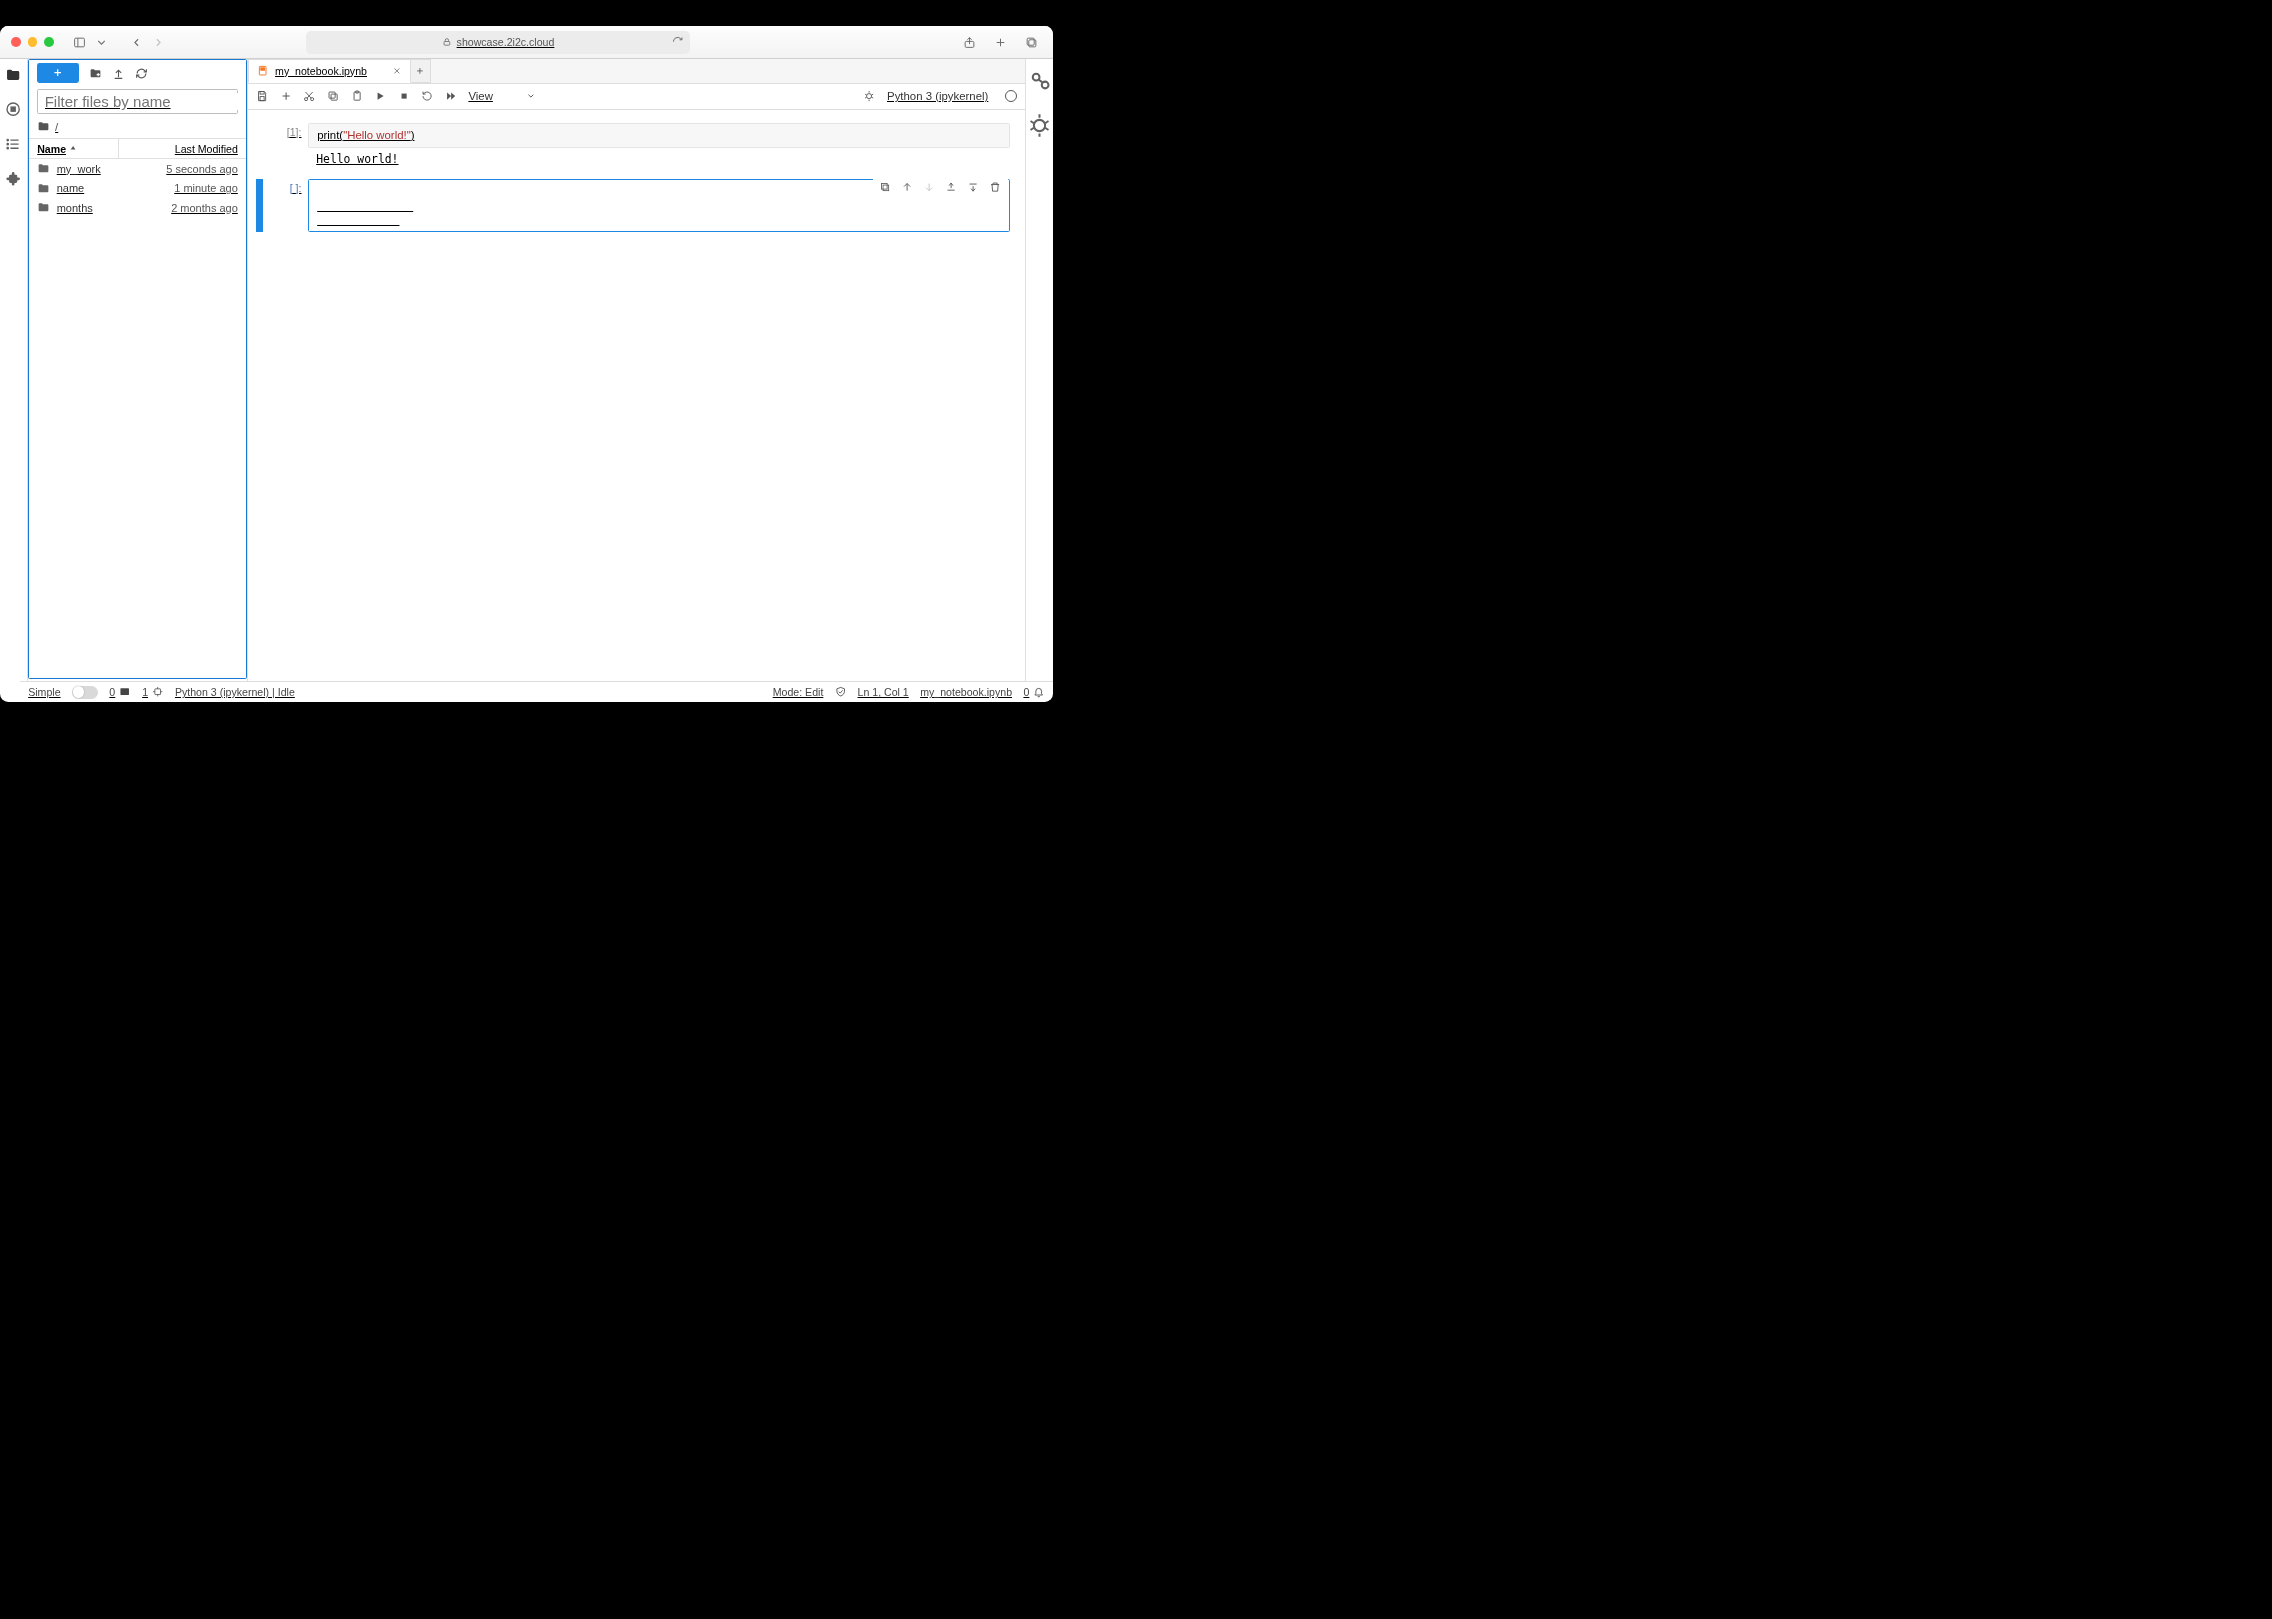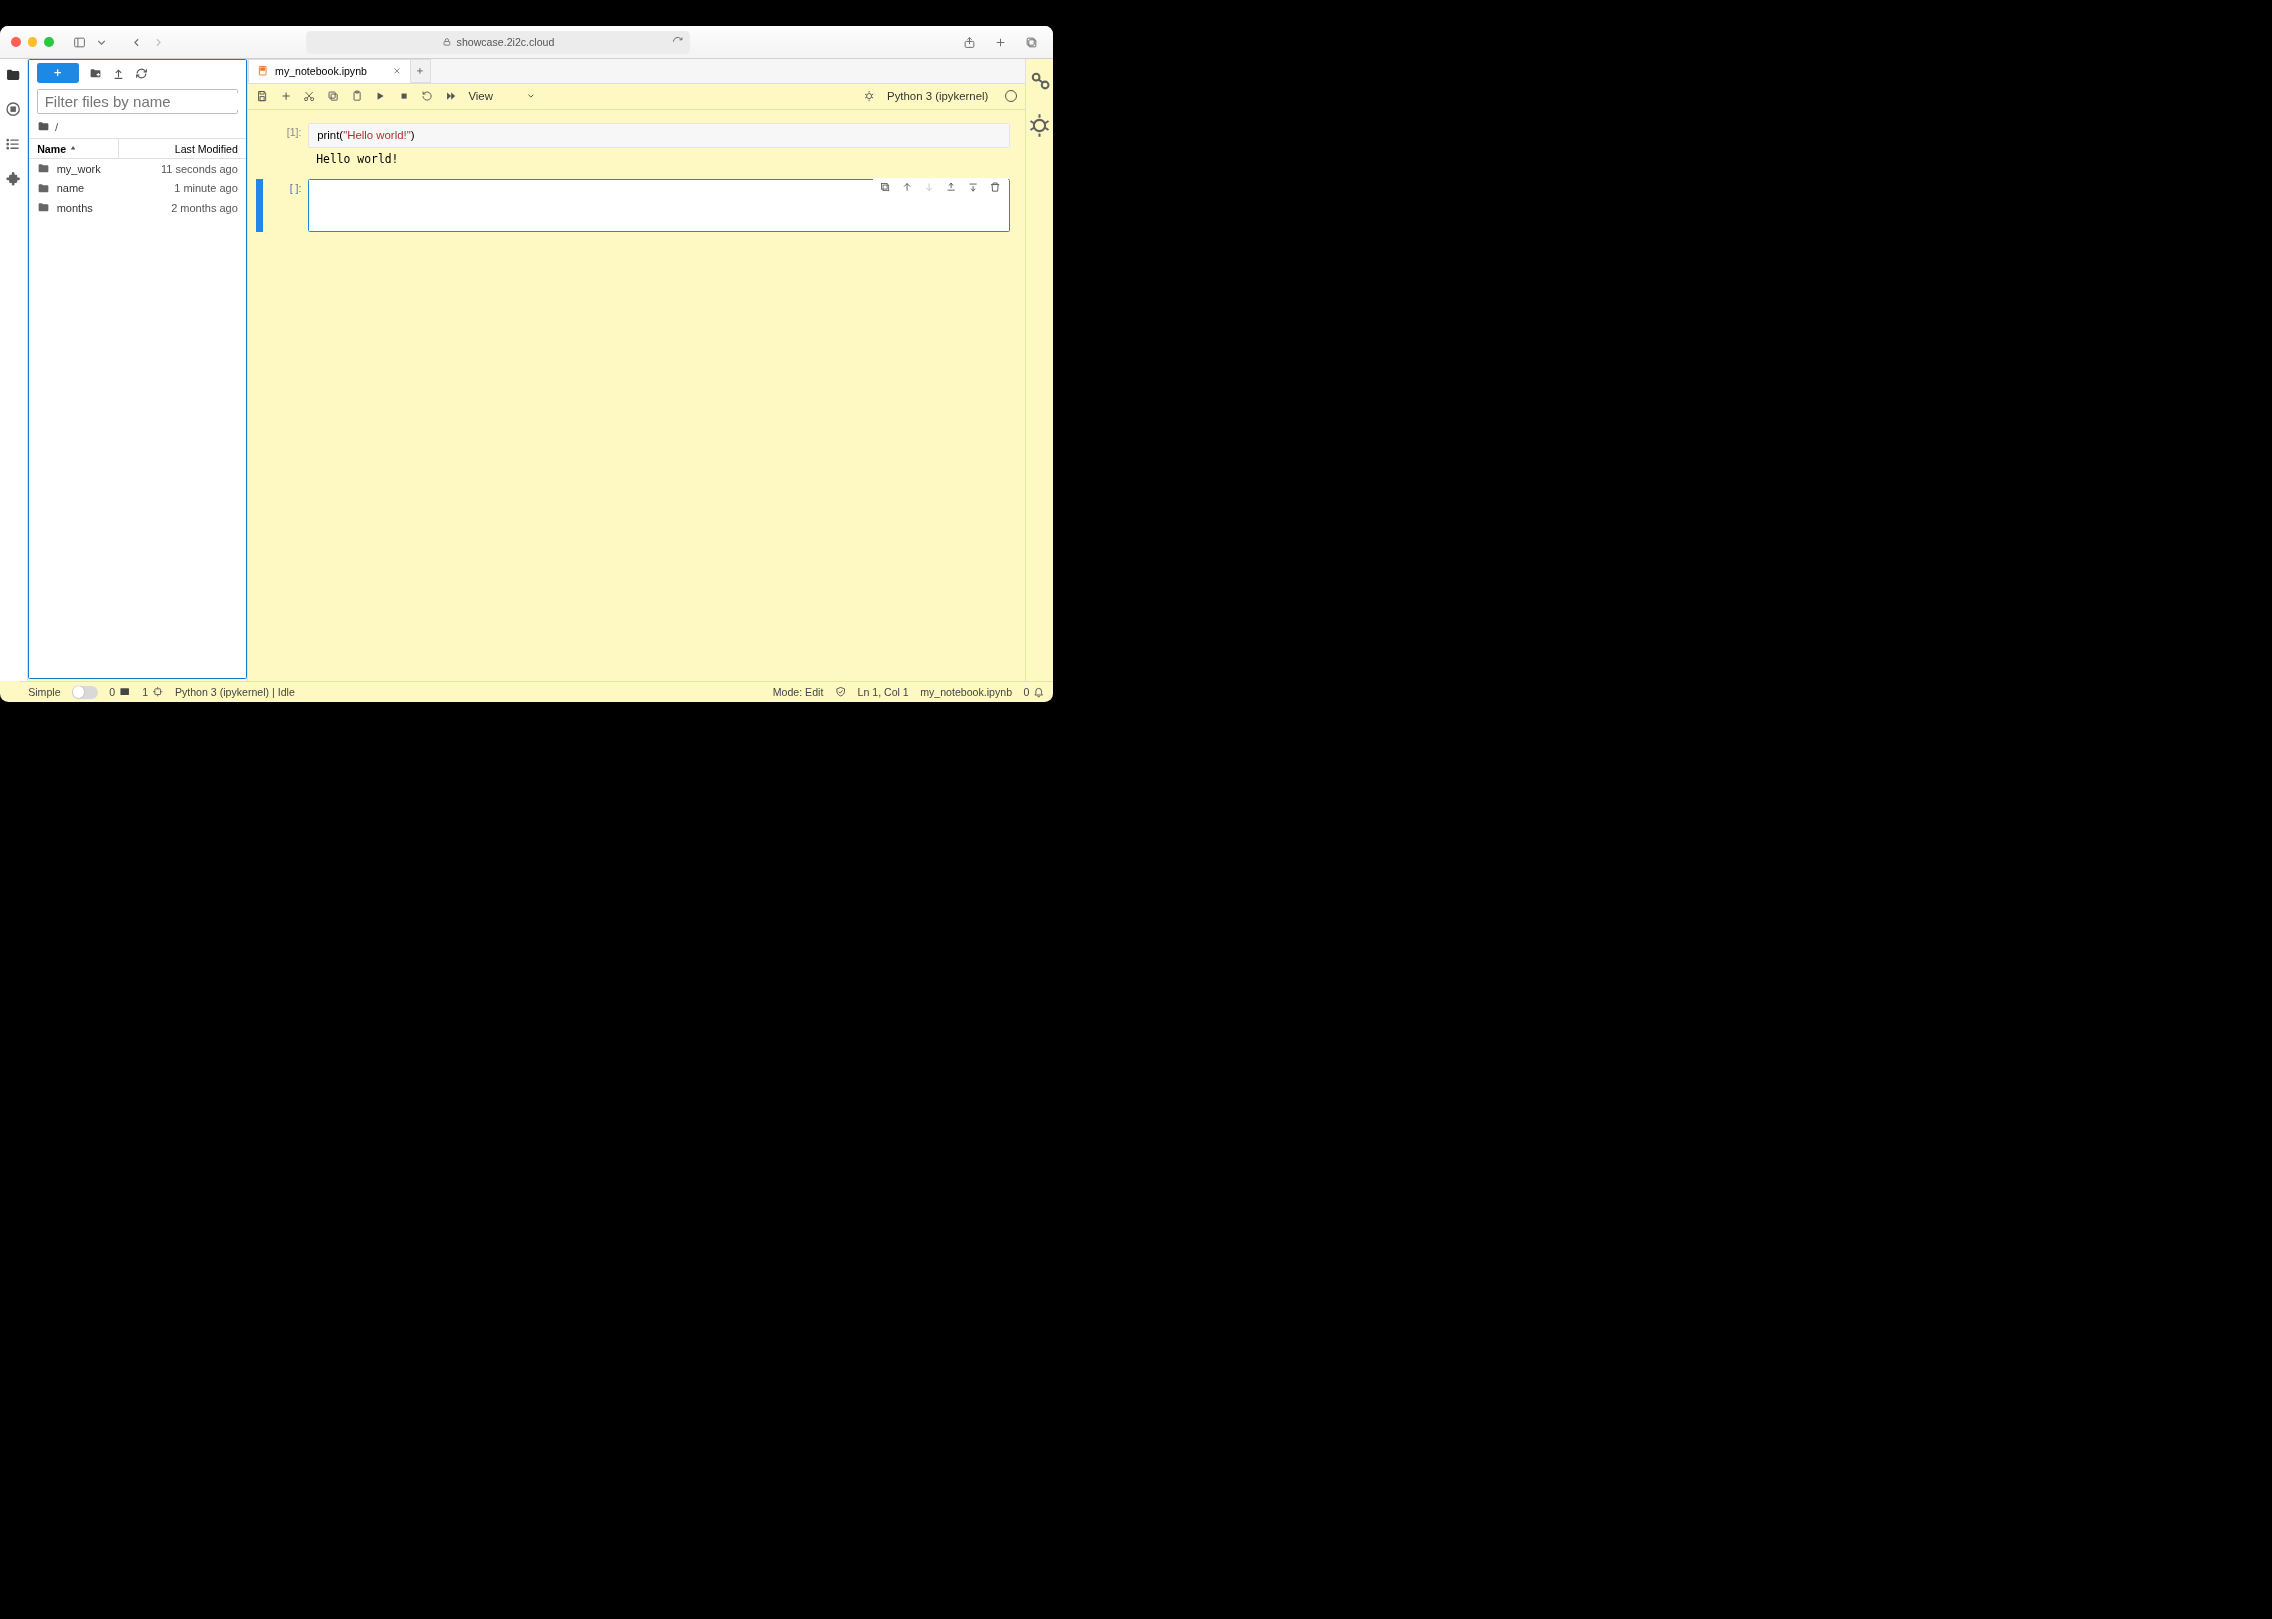--- a/index.html
+++ b/index.html
@@ -4,7 +4,7 @@
 <style>
 * { margin:0; padding:0; box-sizing:border-box; font-family:-apple-system,BlinkMacSystemFont,"Segoe UI",Helvetica,Arial,sans-serif; }
 body { background:#000; width:1053px; height:751px; display:flex; align-items:flex-start; justify-content:center; padding-top:26px;}
-.window { width:1132px; height:676px; background:#fef9c3; border-radius:8.2px; overflow:hidden; box-shadow:0 16.3px 49px rgba(0,0,0,.5); display:flex; flex-direction:column; position:relative;}
+.window { width:1132px; height:676px; background:#ffffff; border-radius:8.2px; overflow:hidden; box-shadow:0 16.3px 49px rgba(0,0,0,.5); display:flex; flex-direction:column; position:relative;text-decoration:underline;}
 
 .safari-bar { height:33px; background:linear-gradient(#fdfdfd,#f3f3f3); border-bottom:0.8px solid #d0d0d0; display:flex; align-items:center; padding:0 11.4px; gap:6.5px;}
 .traffic { display:flex; gap:6.5px; }

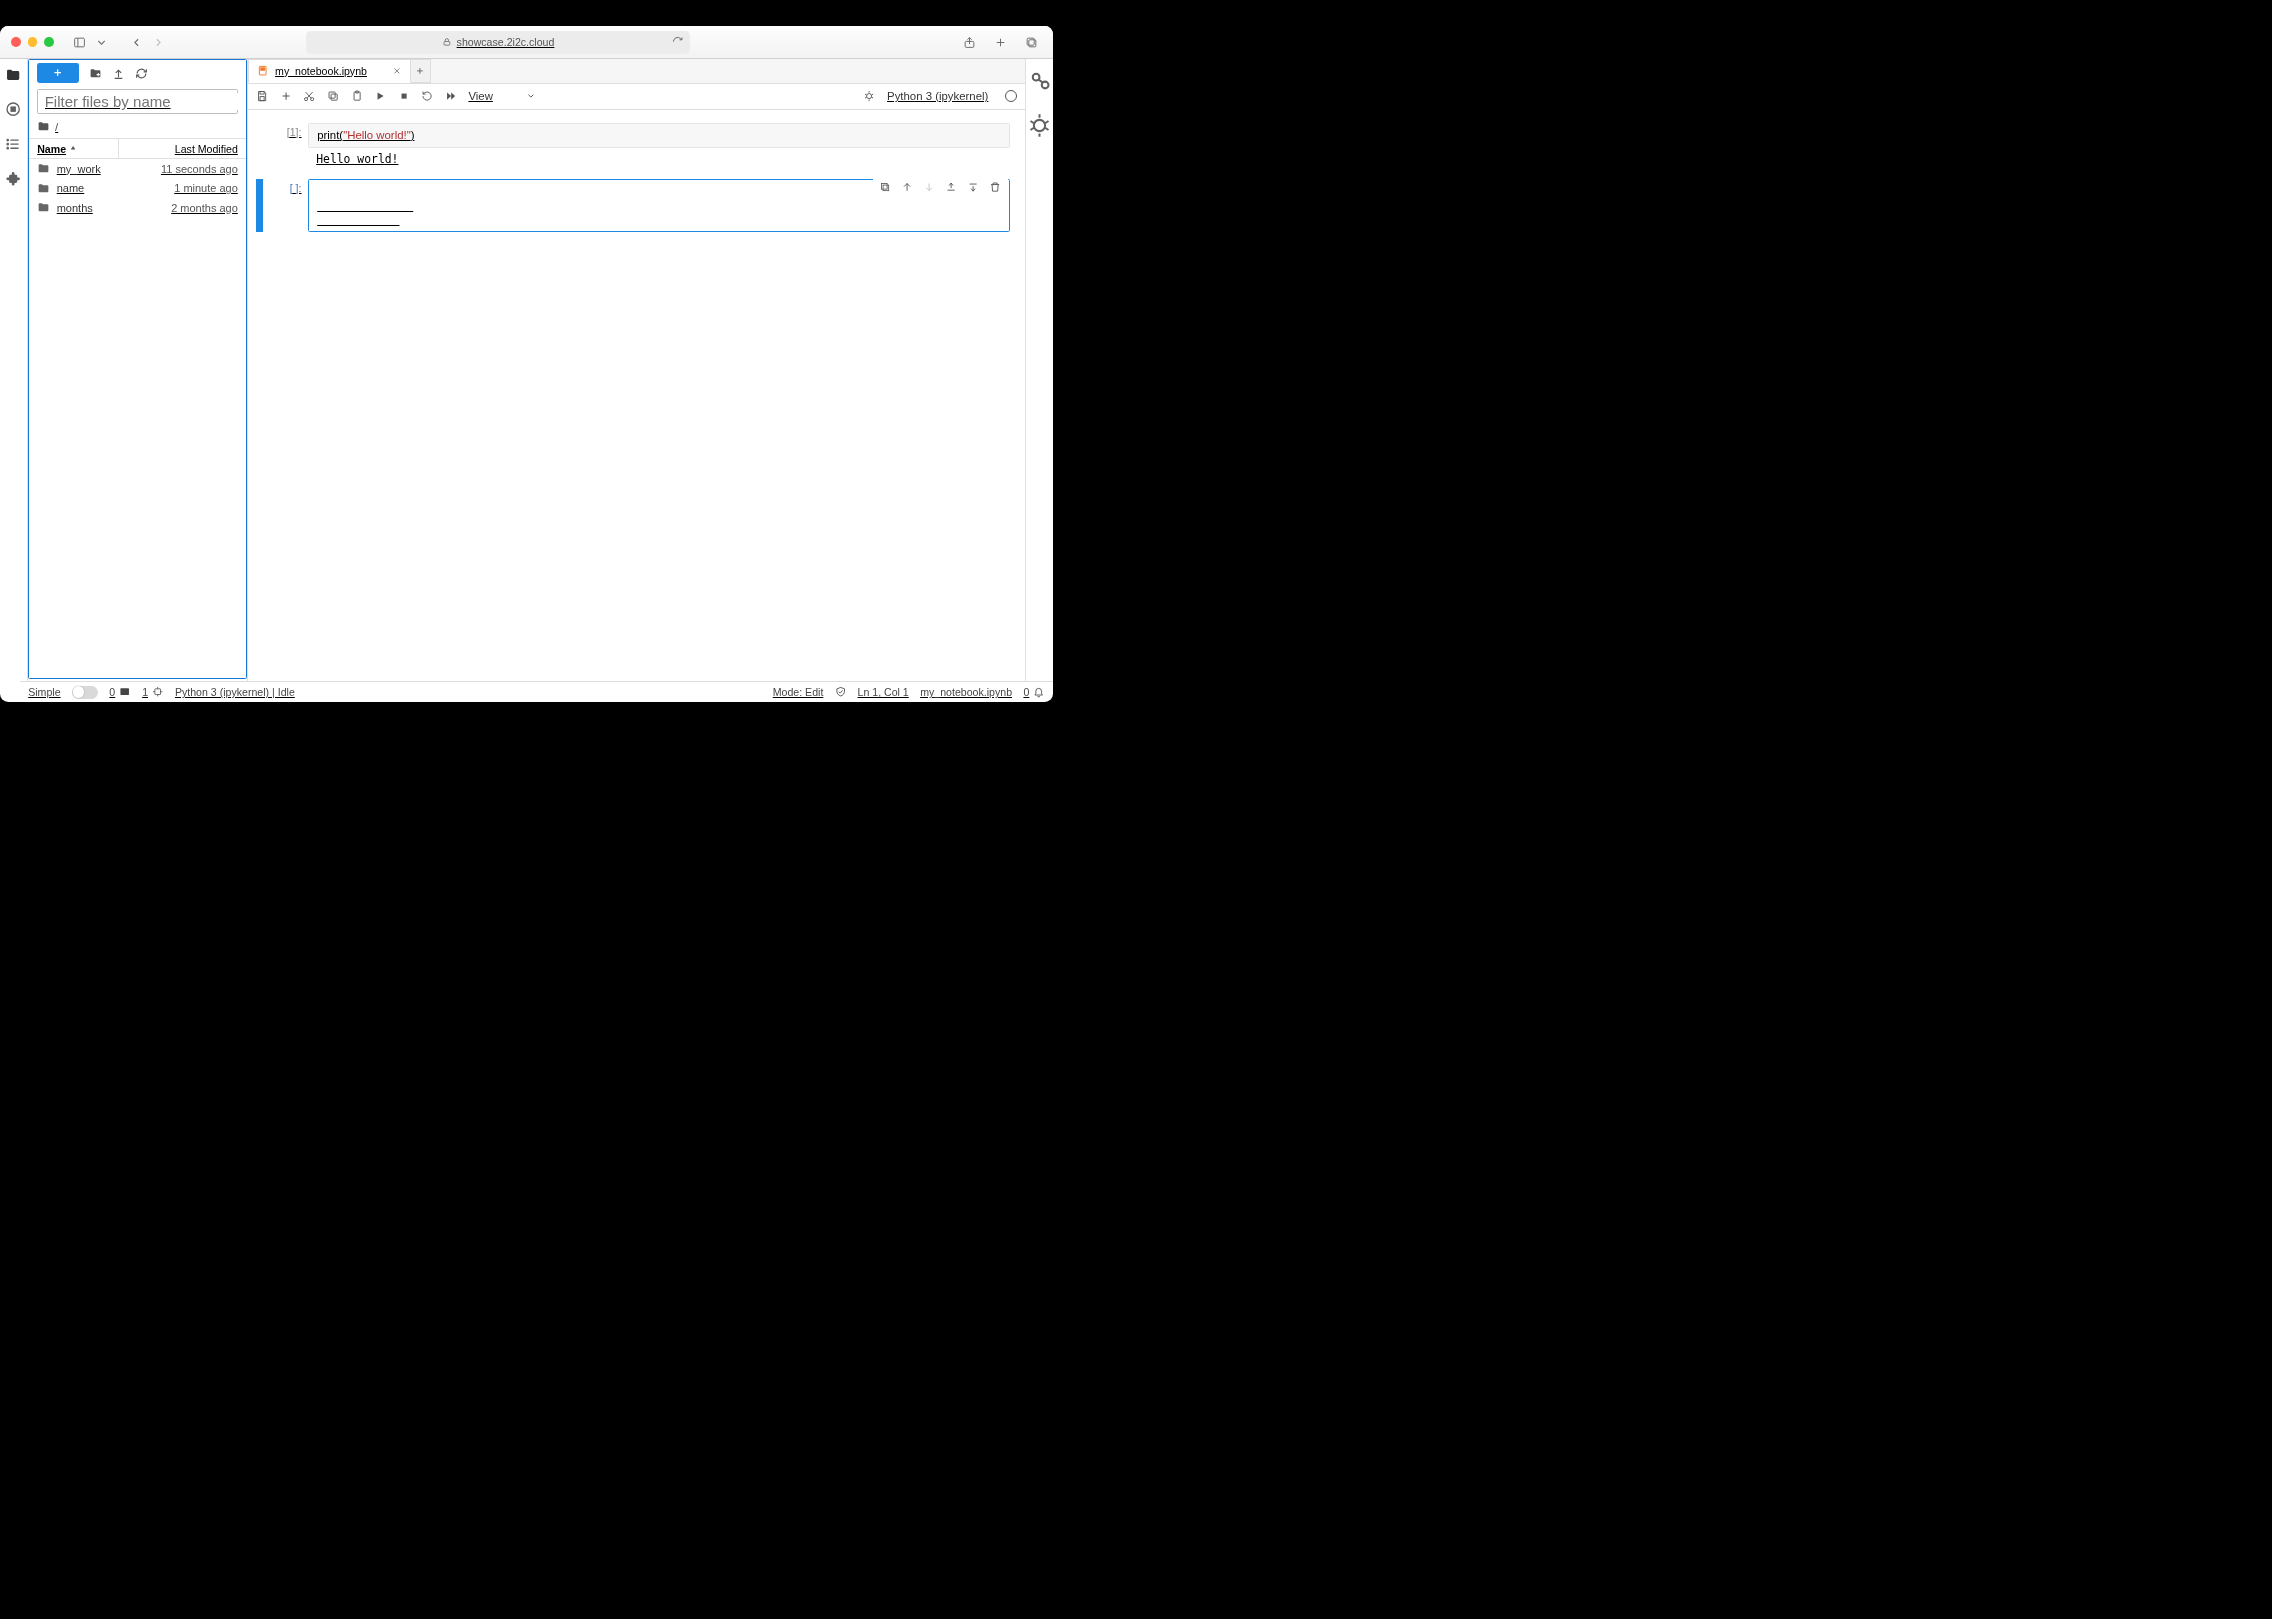--- a/index.html
+++ b/index.html
@@ -232,7 +232,7 @@
               <path d="M3 6a2 2 0 0 1 2-2h4l2 2h8a2 2 0 0 1 2 2v9a2 2 0 0 1-2 2H5a2 2 0 0 1-2-2z"></path>
             </svg>
           <span class="fname">my_work</span>
-          <span class="ftime">11 seconds ago</span>
+          <span class="ftime">5 seconds ago</span>
         </div>
         <div class="frow">
           <svg viewBox="0 0 24 24" fill="currentColor">

